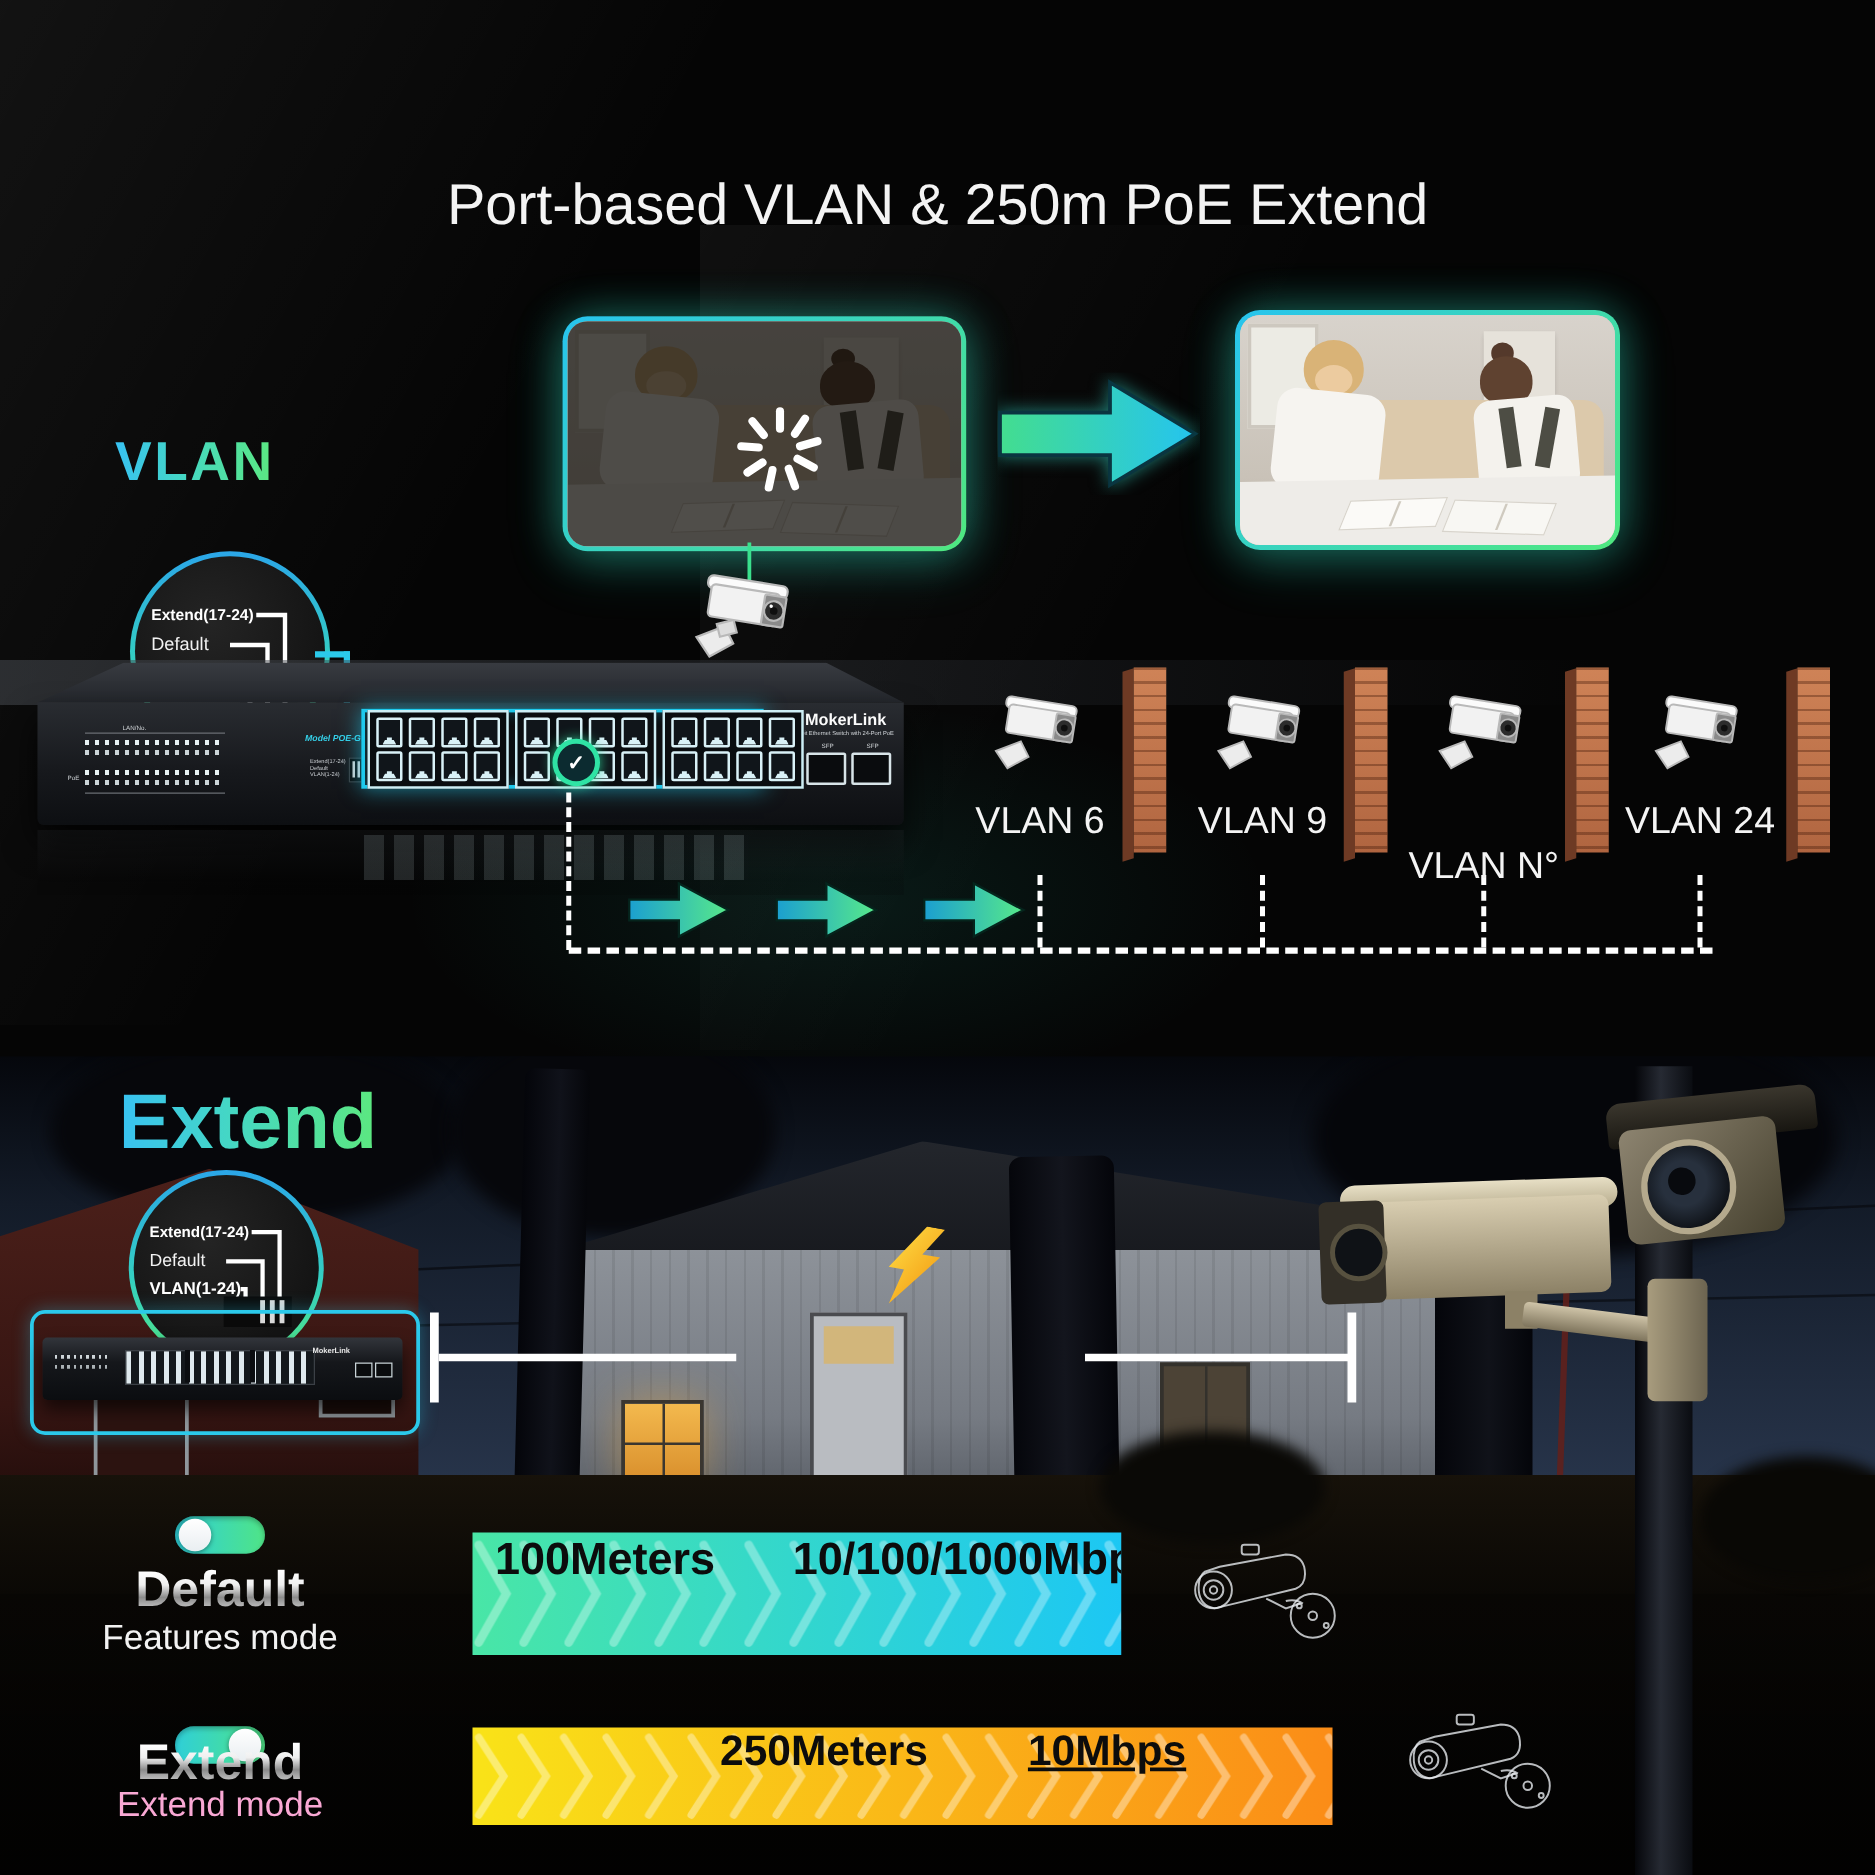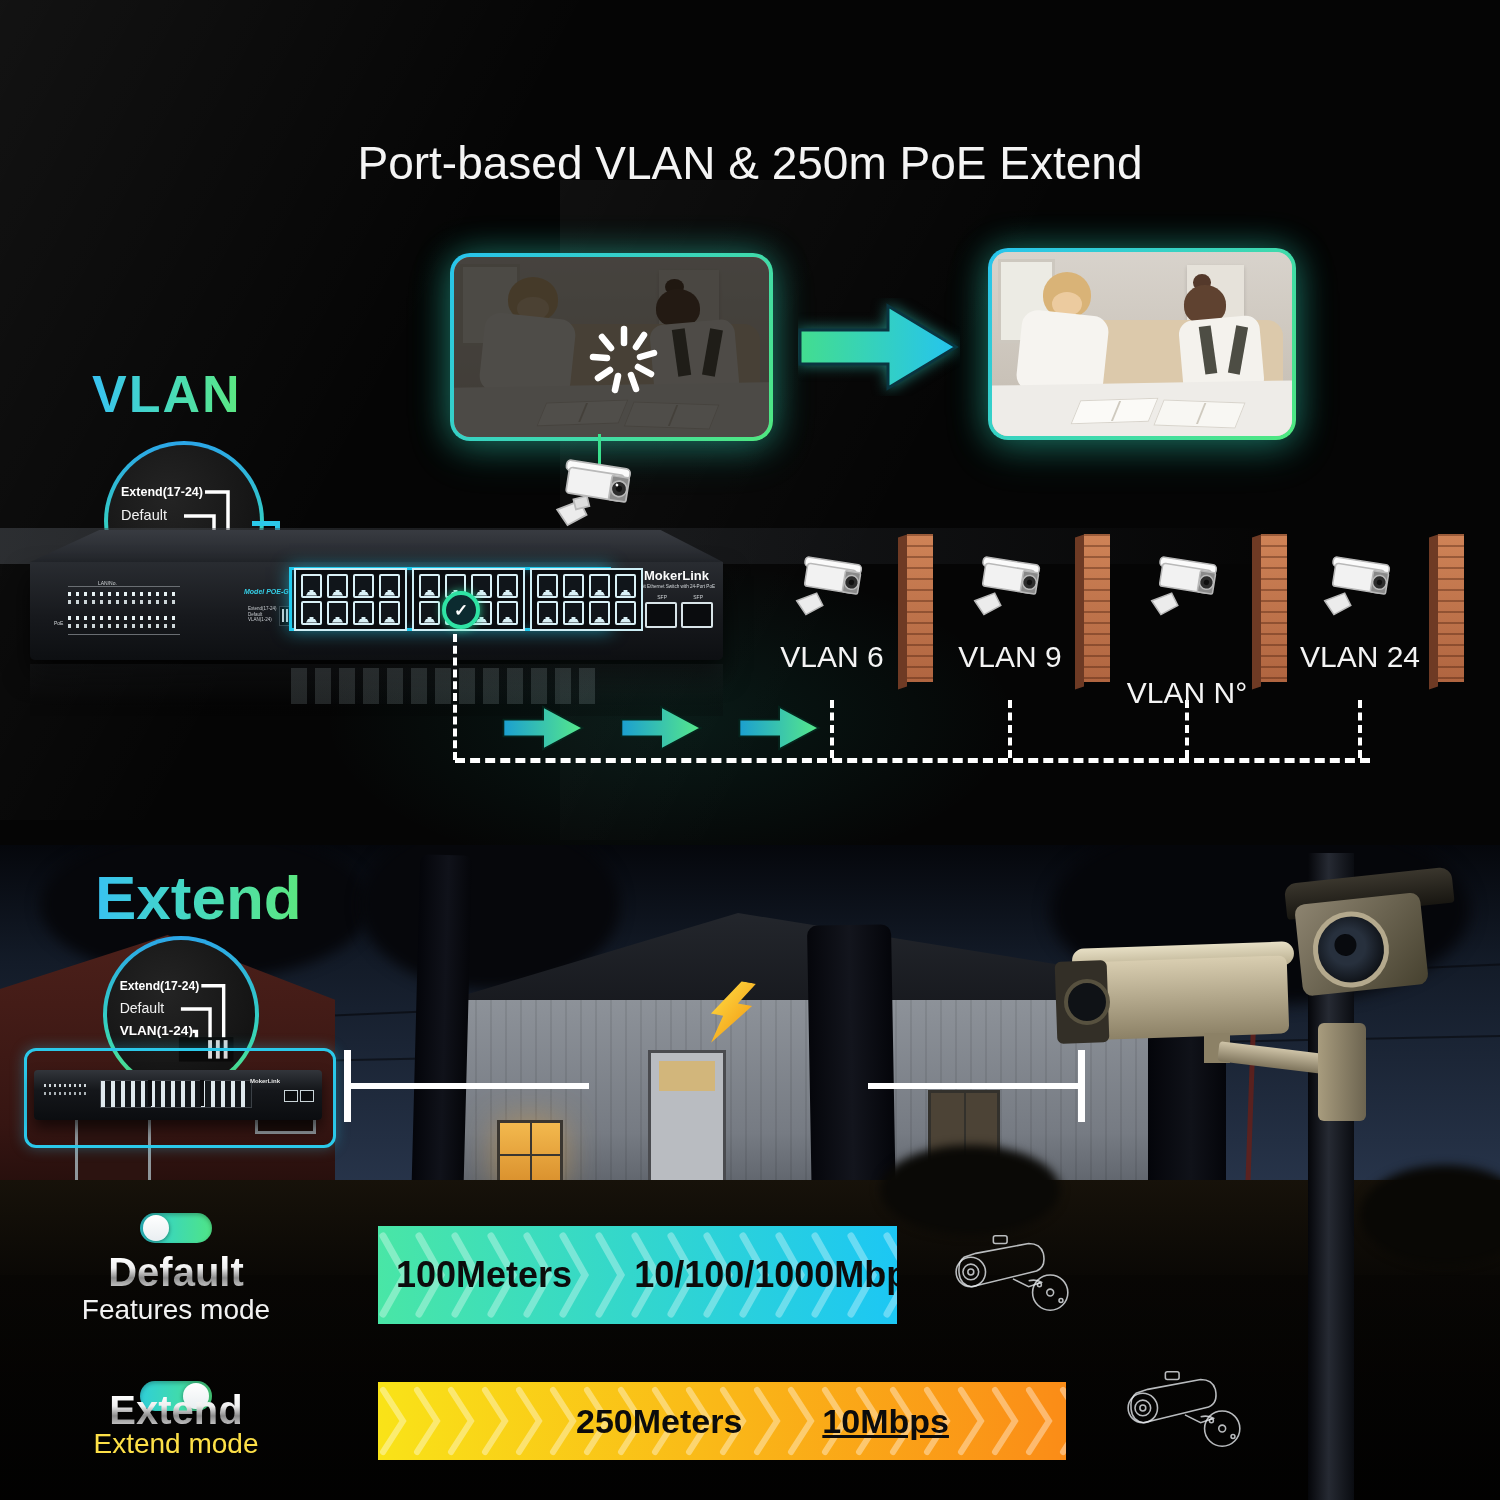--- a/index.html
+++ b/index.html
@@ -175,7 +175,7 @@
     </g>
   </svg>
 
-  <div class="abs grad-heading" style="left:92px;top:364px;font-size:52px;letter-spacing:2px;">VLAN</div>
+  <div class="abs grad-heading" style="left:92px;top:345px;font-size:44px;letter-spacing:2px;">VLAN</div>
 
   <div class="abs dip-circle" style="left:104px;top:441px;width:152px;height:152px;">
     <div class="dip-circle-inner">

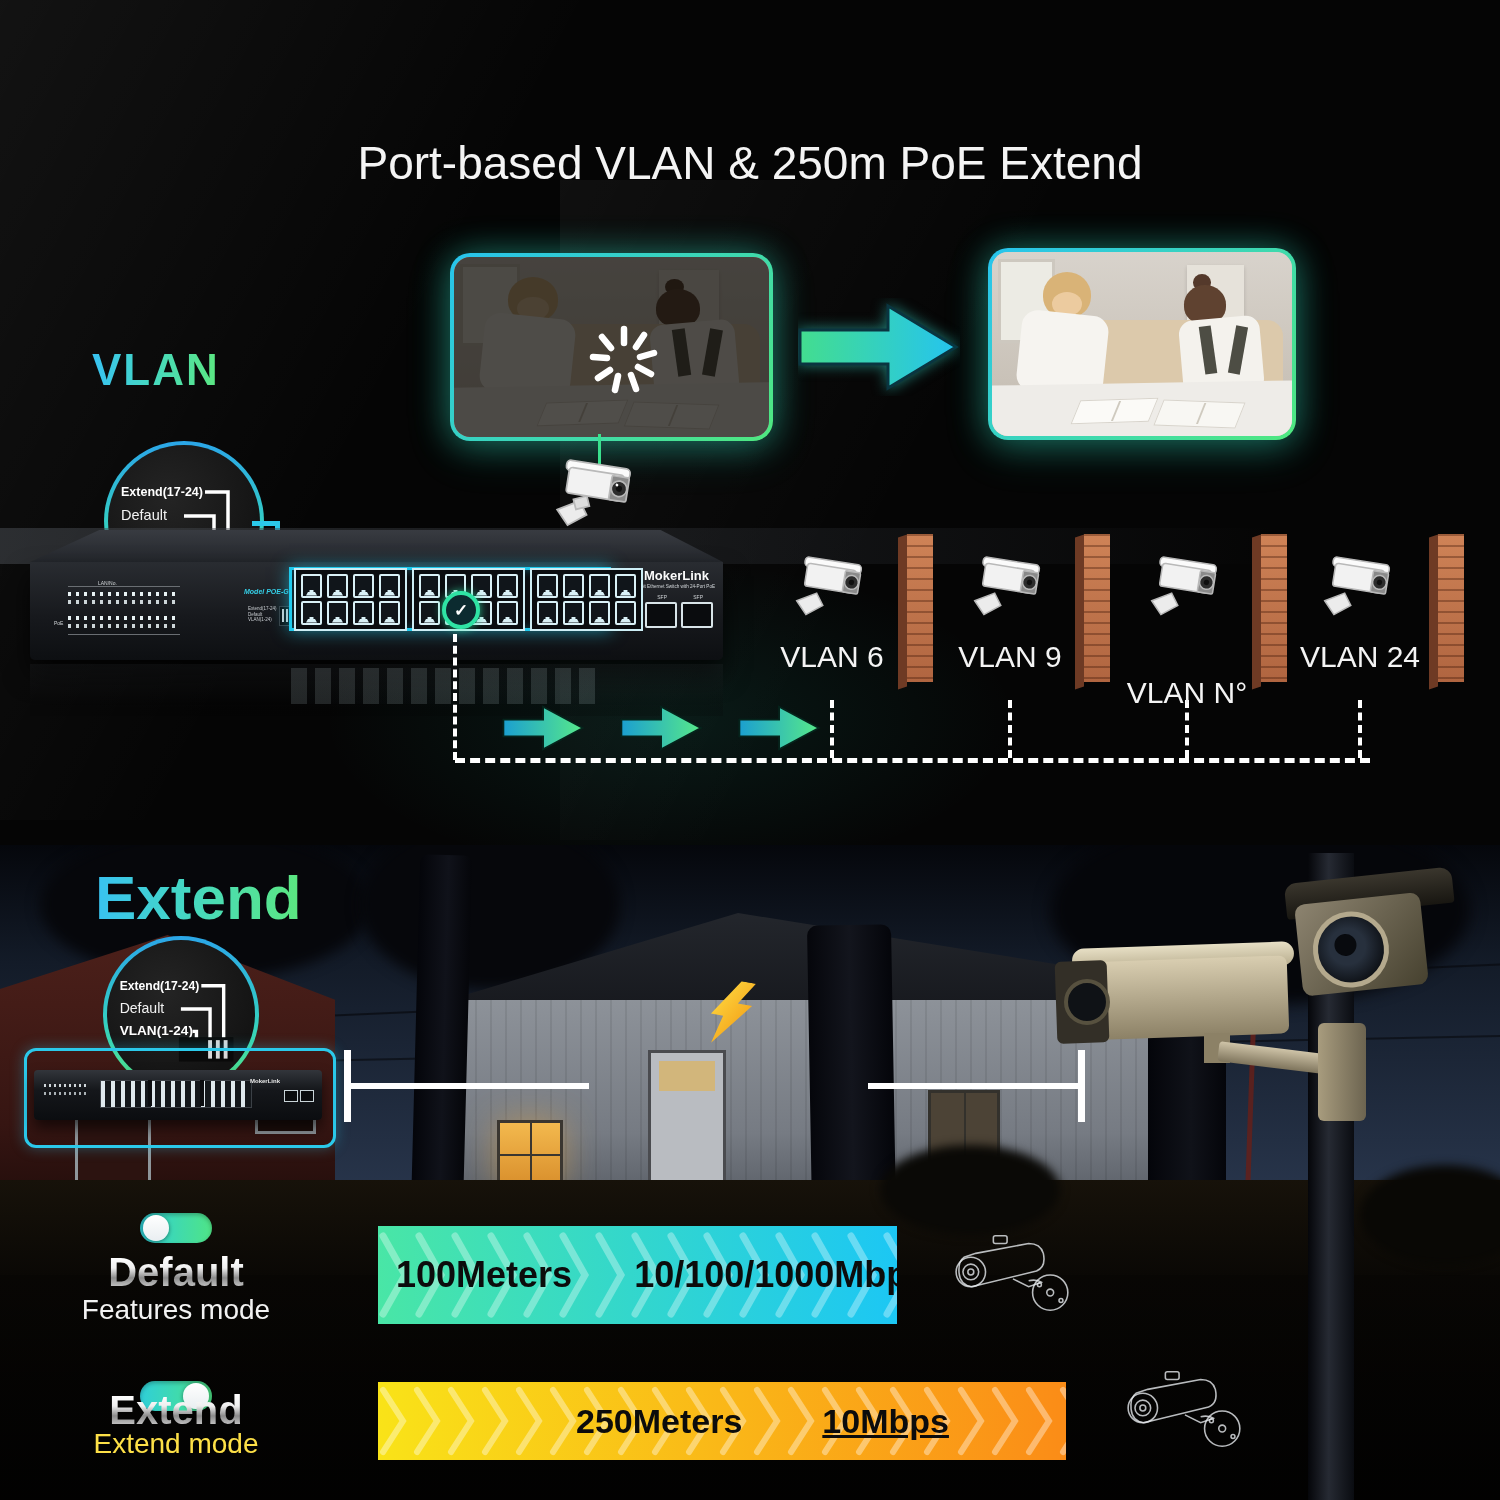--- a/index.html
+++ b/index.html
@@ -67,7 +67,7 @@
   .silver-text{font-weight:bold;background:linear-gradient(180deg,#ffffff 15%,#efefef 40%,#8b8b8b 62%,#e9e9e9 95%);
      -webkit-background-clip:text;background-clip:text;color:transparent;}
 
-  .bar{overflow:hidden;display:flex;align-items:center;color:#0c0c0c;font-weight:bold;}
+  .bar{overflow:hidden;display:flex;color:#0c0c0c;font-weight:bold;}
   .bar svg{position:absolute;inset:0;}
   .bar span{position:relative;z-index:2;}
 

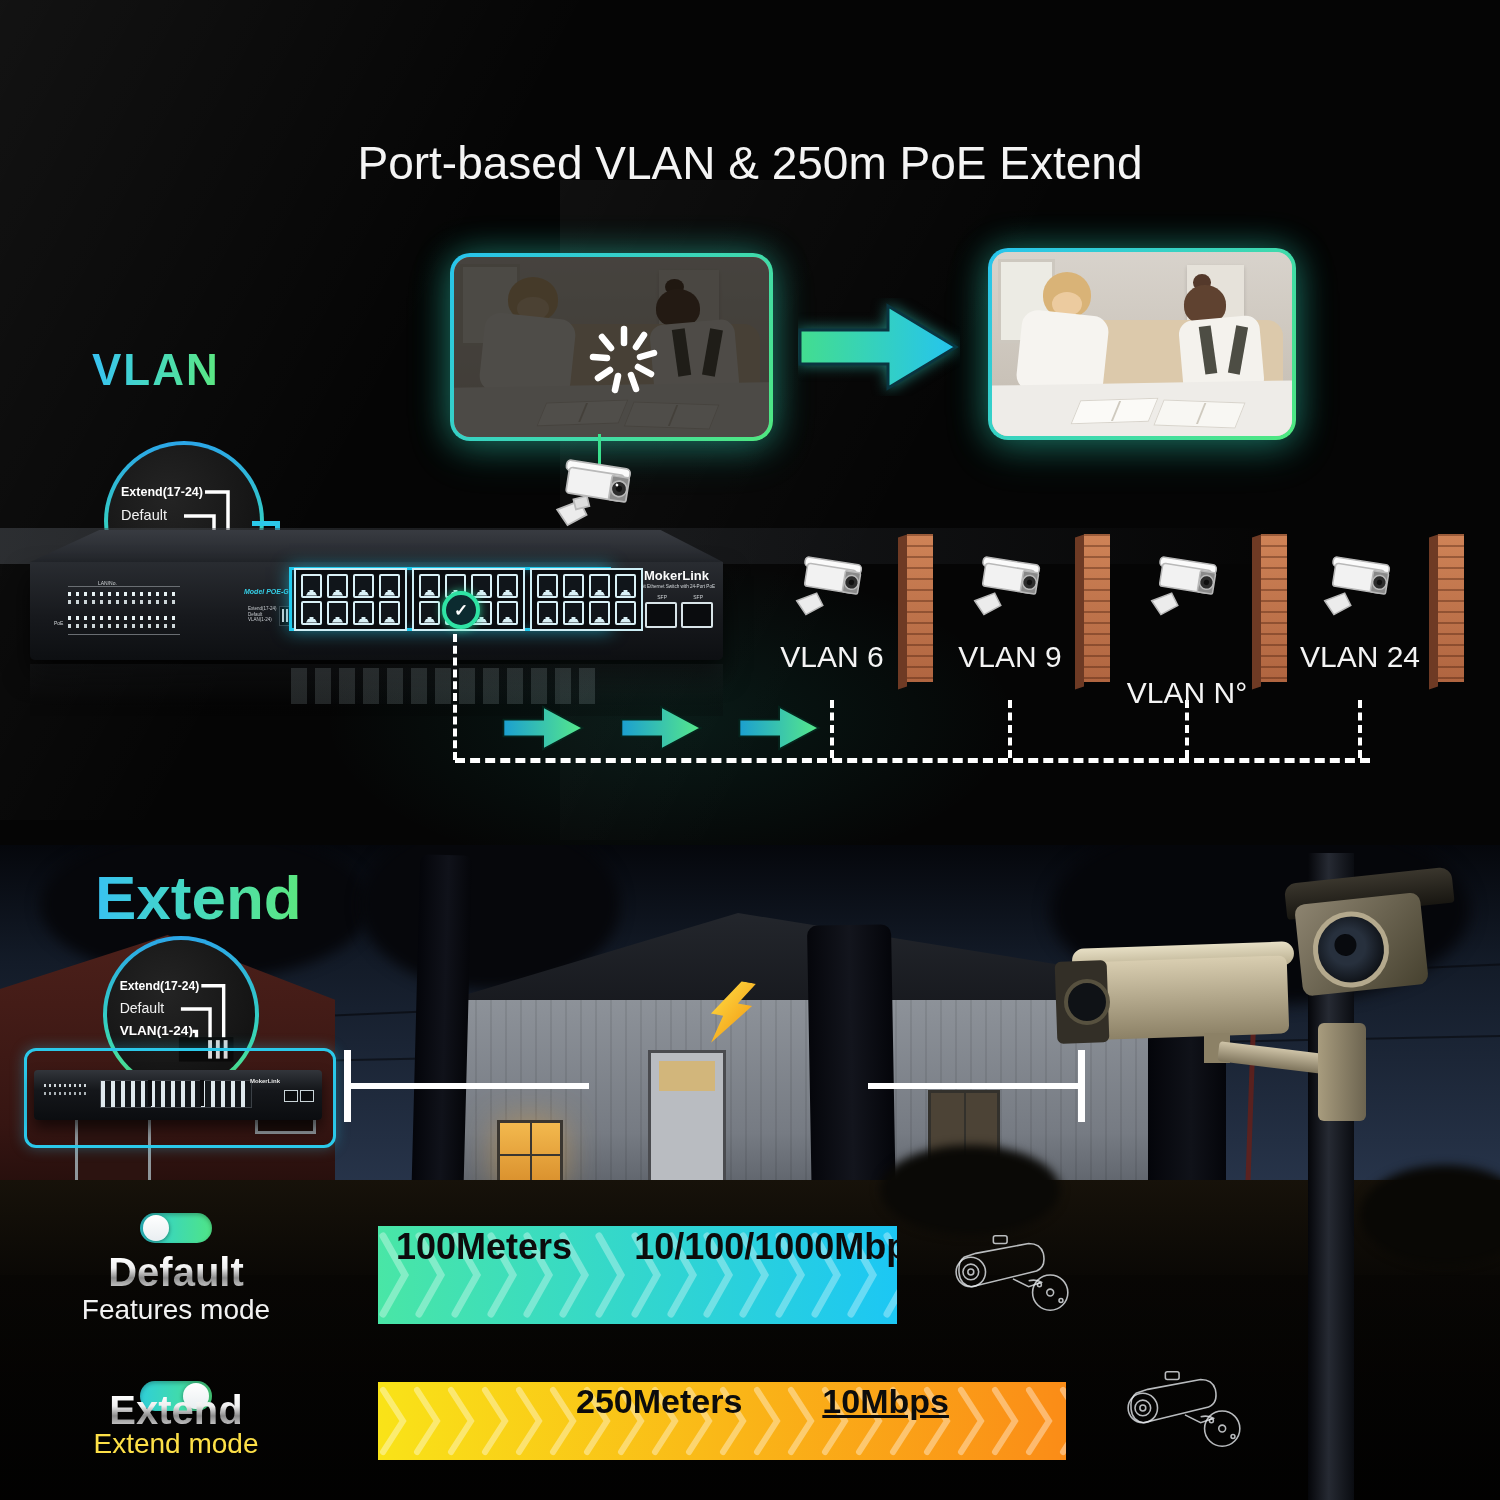--- a/index.html
+++ b/index.html
@@ -482,7 +482,7 @@
     <div class="knob" style="right:3px;"></div>
   </div>
   <div class="abs silver-text" style="left:66px;top:1388px;width:220px;text-align:center;font-size:40px;">Extend</div>
-  <div class="abs" style="left:46px;top:1428px;width:260px;text-align:center;font-size:28px;color:#fde047;">Extend mode</div>
+  <div class="abs" style="left:46px;top:1428px;width:260px;text-align:center;font-size:28px;color:#f9a8d4;">Extend mode</div>
 
   <div class="abs bar" style="left:378px;top:1226px;width:519px;height:98px;background:linear-gradient(90deg,#49e6a6,#1cc7f4);font-size:36px;">
     <svg viewBox="0 0 519 98" preserveAspectRatio="none">

